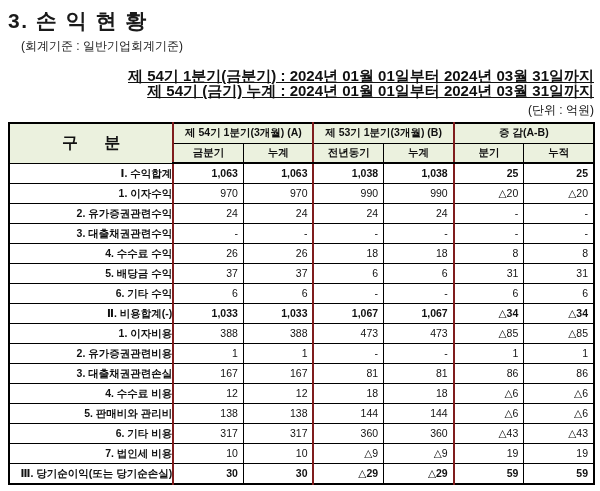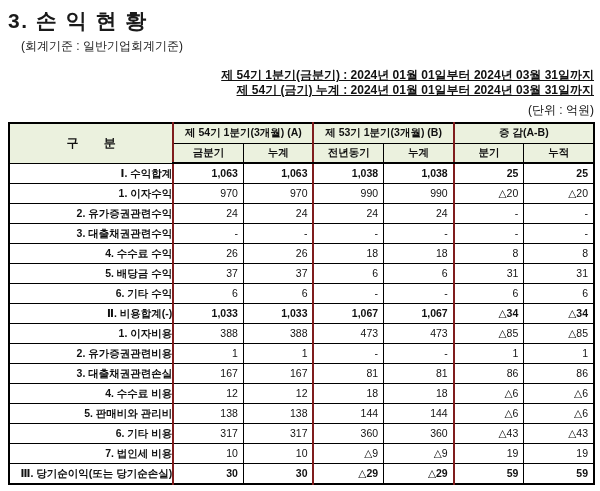--- a/index.html
+++ b/index.html
@@ -15,7 +15,7 @@
     margin: 0; color: #1a1a1a;
   }
   .subtitle { font-size: 12px; margin: 3px 0 0 13px; color: #1a1a1a; }
-  .periods { margin-top: 13px; text-align: right; font-size: 12px; font-weight: 700; }
+  .periods { margin-top: 13px; text-align: right; font-size: 15px; font-weight: 700; }
   .periods .period-line { line-height: 15px; text-decoration: underline; }
   .unit { text-align: right; font-size: 12px; margin-top: 4px; }
   table.income {

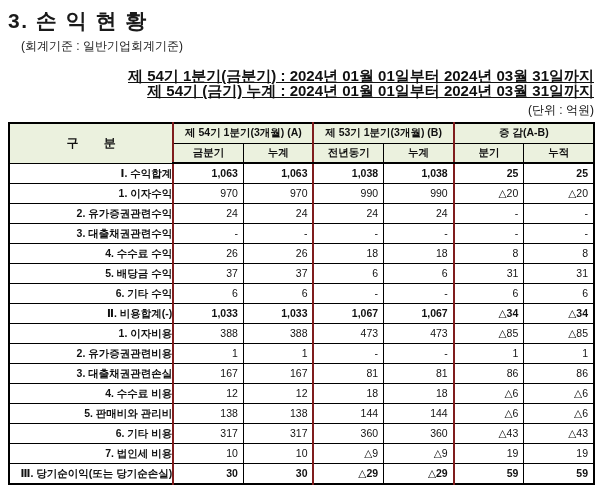--- a/index.html
+++ b/index.html
@@ -31,7 +31,7 @@
     height: 20px; padding: 0 2px; text-align: center; white-space: nowrap;
   }
   thead tr:last-child th { border-bottom: 2px solid #000; }
-  th.cat-header { word-spacing: 22px; font-size: 12px; }
+  th.cat-header { word-spacing: 22px; font-size: 16px; }
   td { font-size: 10.5px; line-height: 15px; }
   td.label { text-align: right; padding: 2px 0; white-space: nowrap; }
   td.label.sub { padding-left: 15px; font-weight: bold; }

